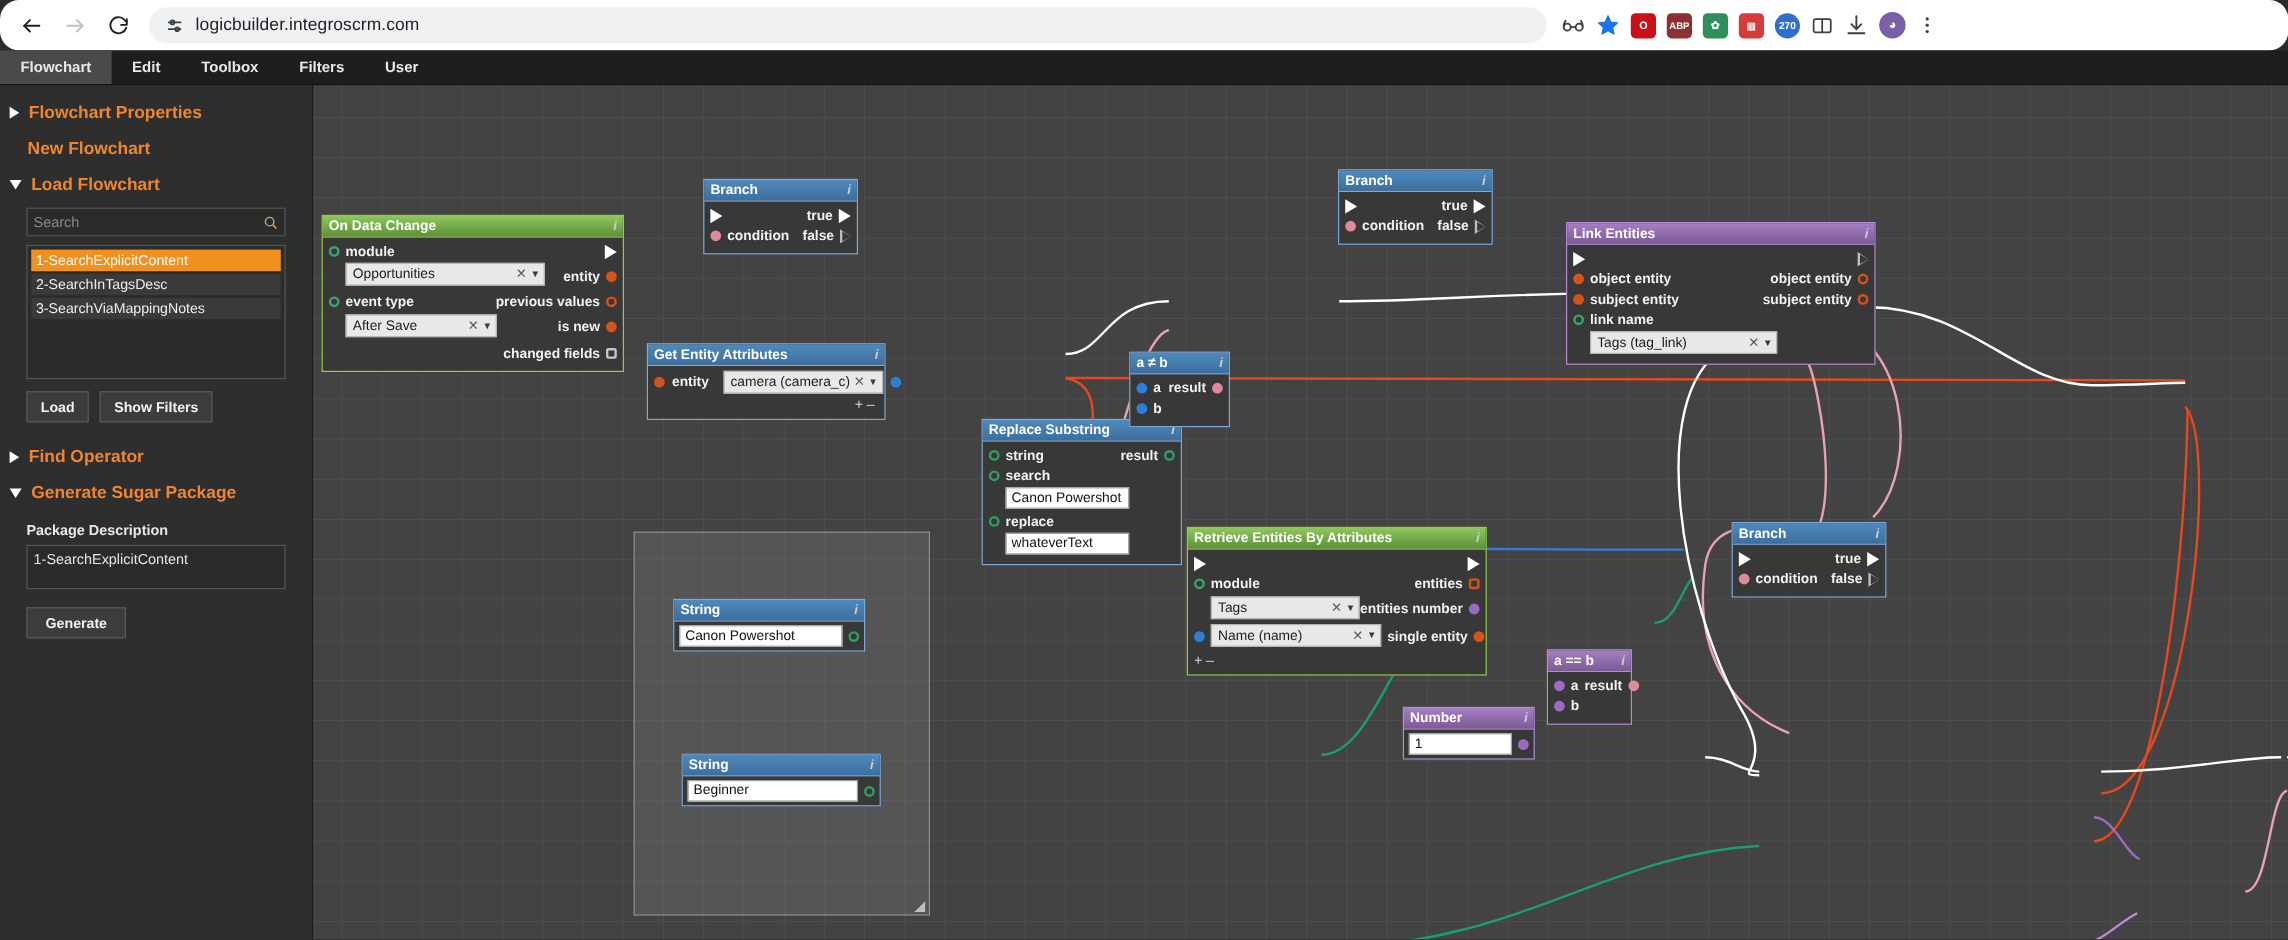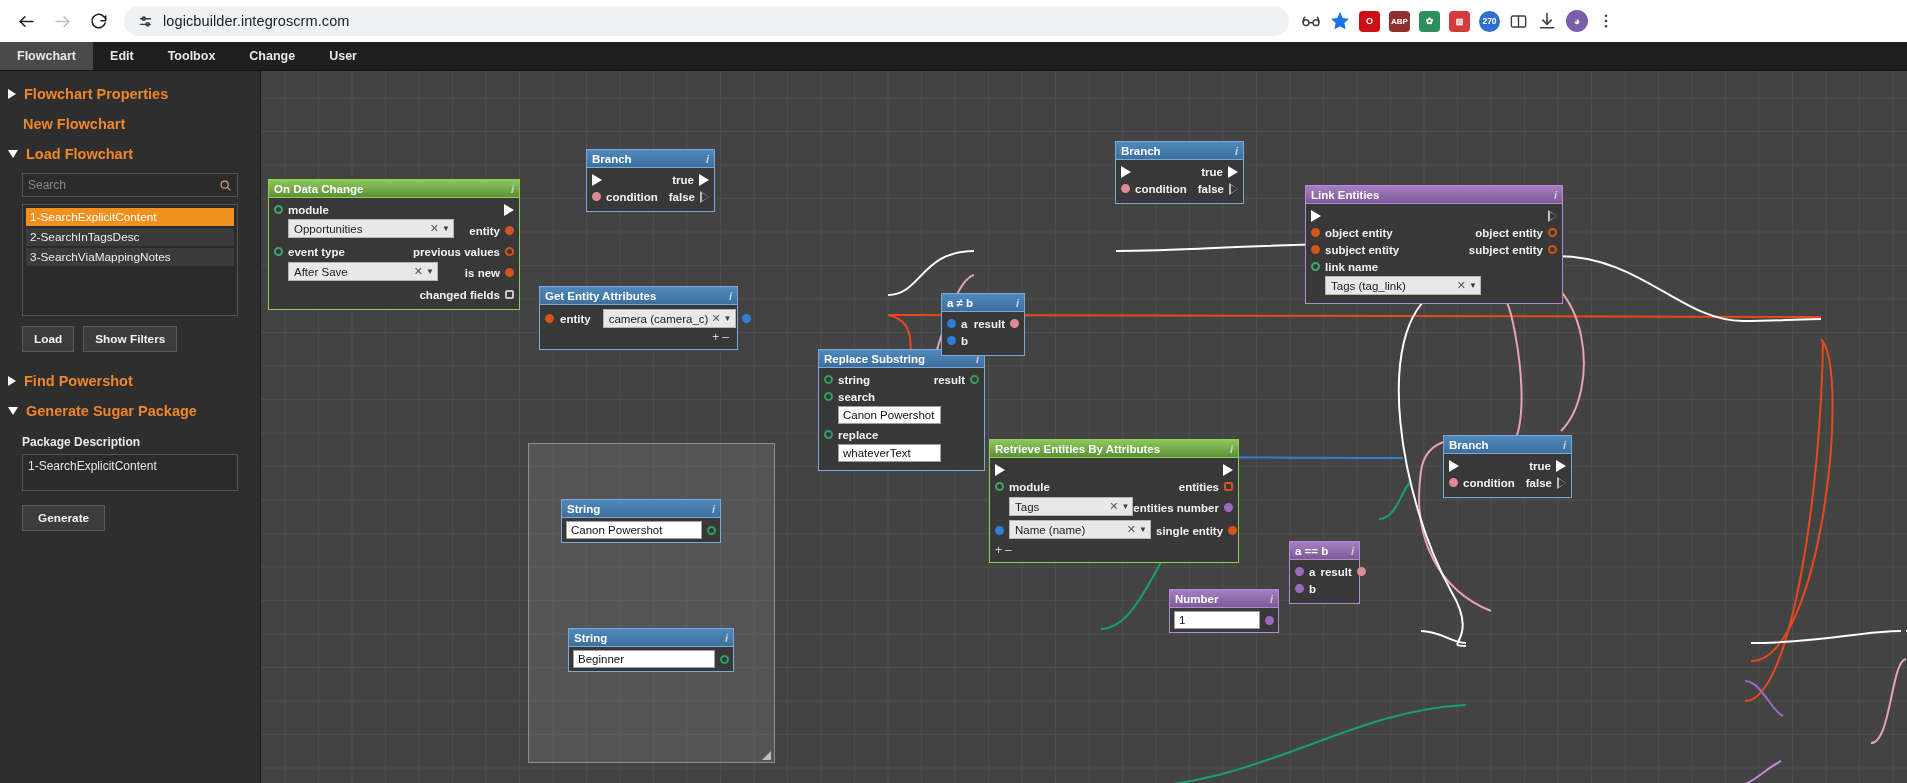--- a/index.html
+++ b/index.html
@@ -15,6 +15,7 @@
     height: 42px; background: #ffffff;
     display: flex; align-items: center; gap: 4px;
     padding: 0 10px;
+    border-radius: 16px;
   }
   .nav-btn {
     width: 32px; height: 32px; border-radius: 50%;

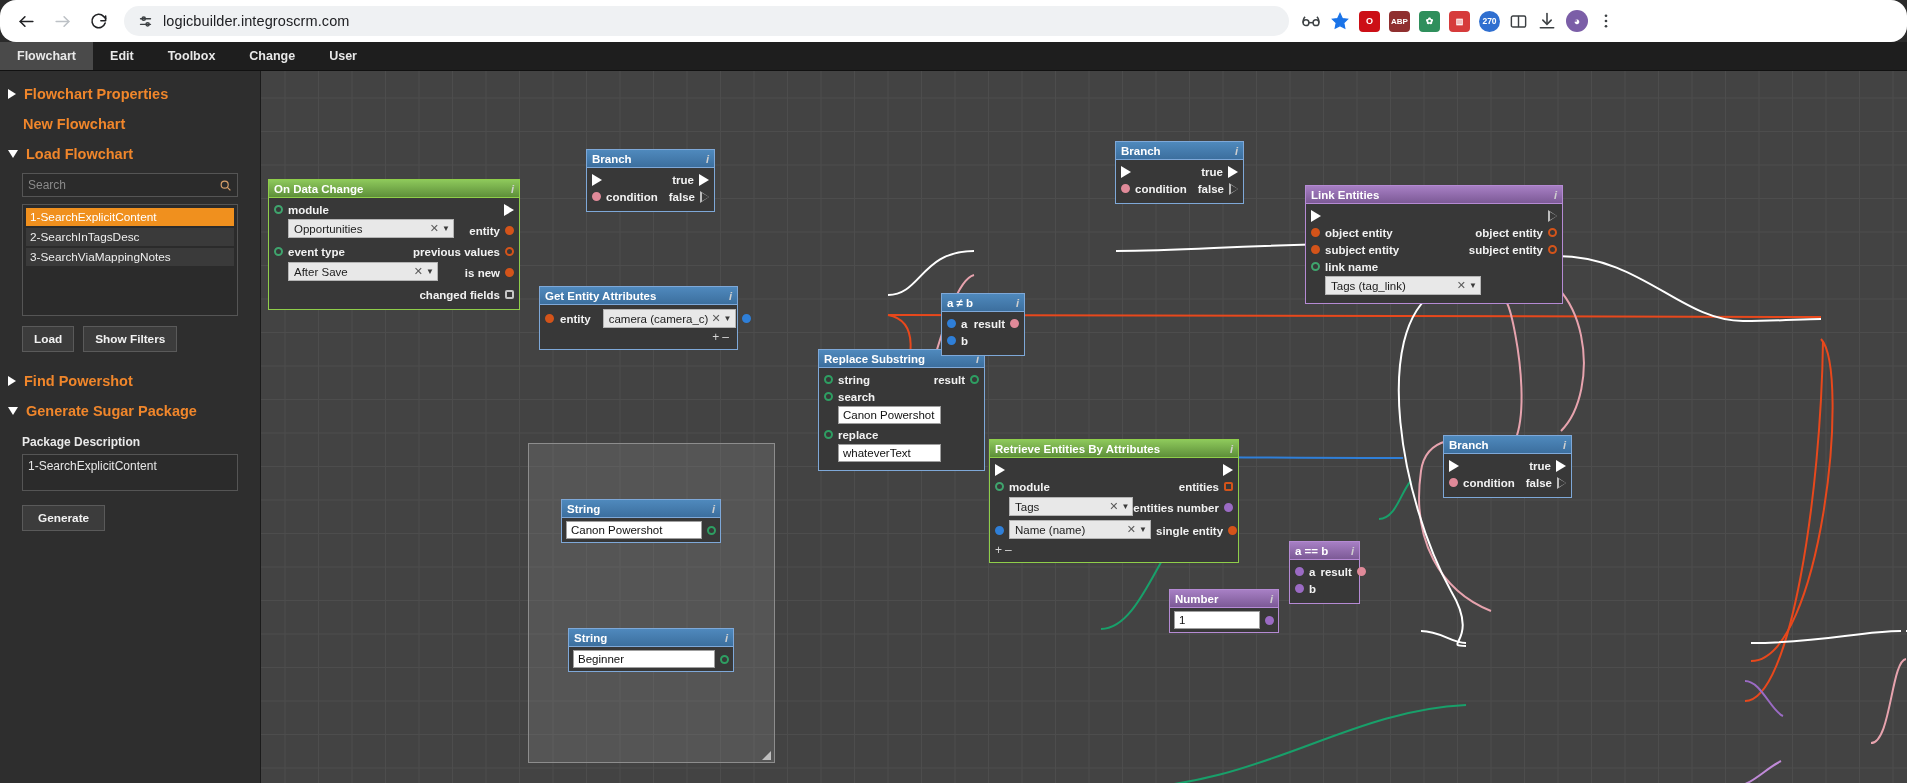--- a/index.html
+++ b/index.html
@@ -316,7 +316,7 @@
       <span>Toolbox</span>
     </div>
   <div class="item">
-      <span>Change</span>
+      <span>Filters</span>
     </div>
   <div class="item">
       <span>User</span>

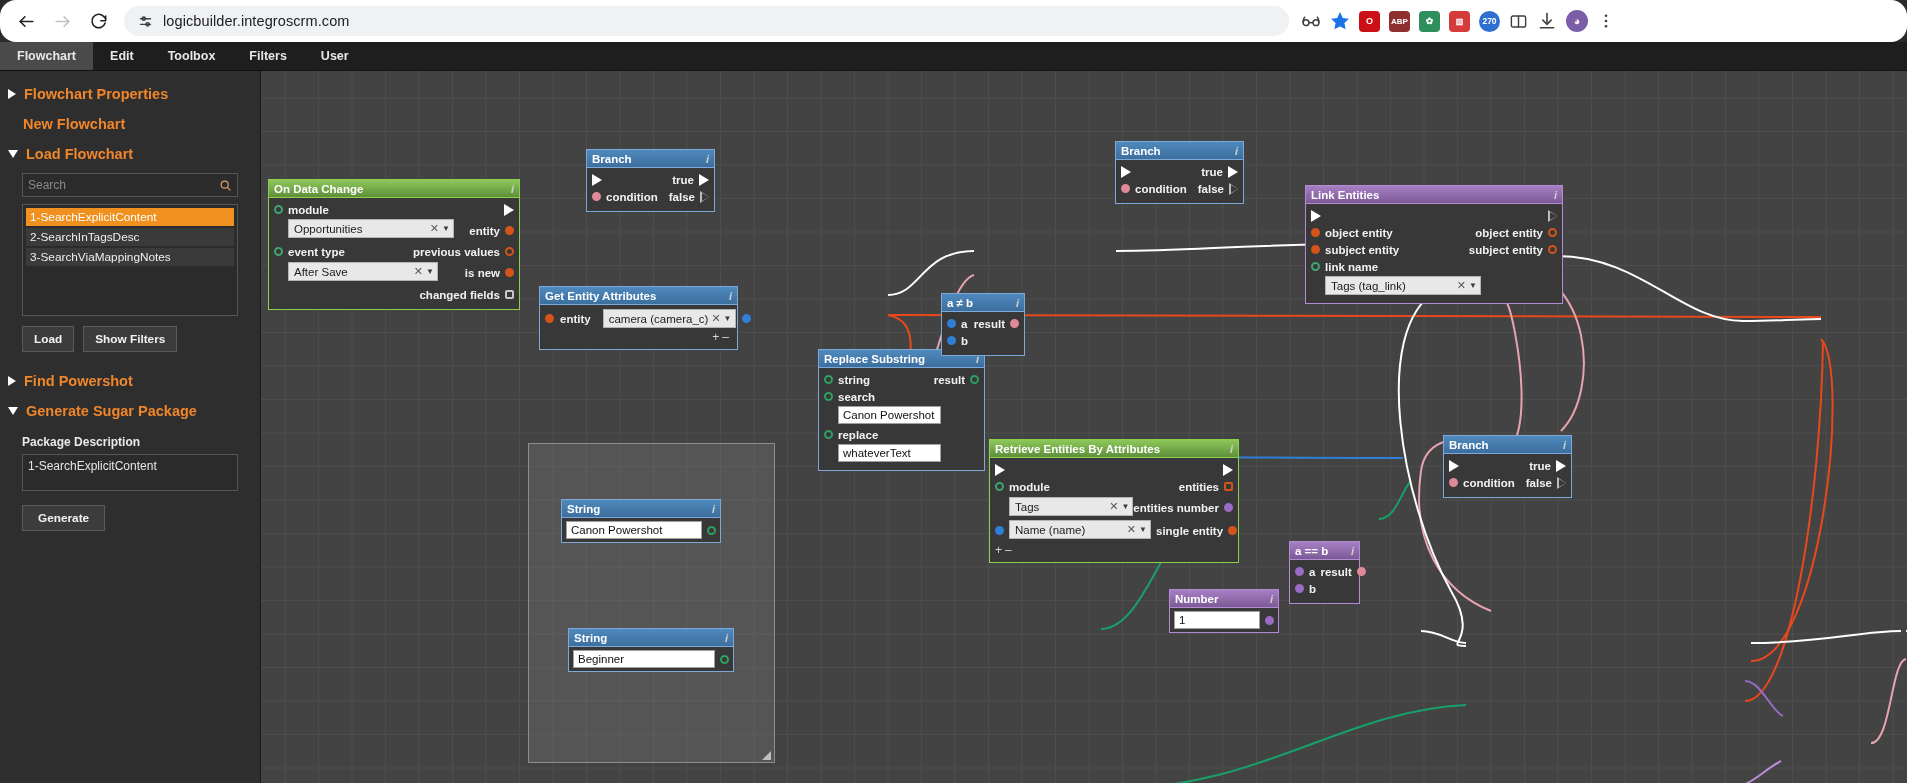--- a/index.html
+++ b/index.html
@@ -473,7 +473,7 @@
           </div>
         </div>
         <div style="display:flex;justify-content:space-between;align-items:center;margin-left:14px">
-          <div class="sel" style="width:150px">
+          <div class="sel" style="width:126px">
             <span class="val">After Save</span>
             <span class="x">✕</span>
             <span class="cv">▼</span>

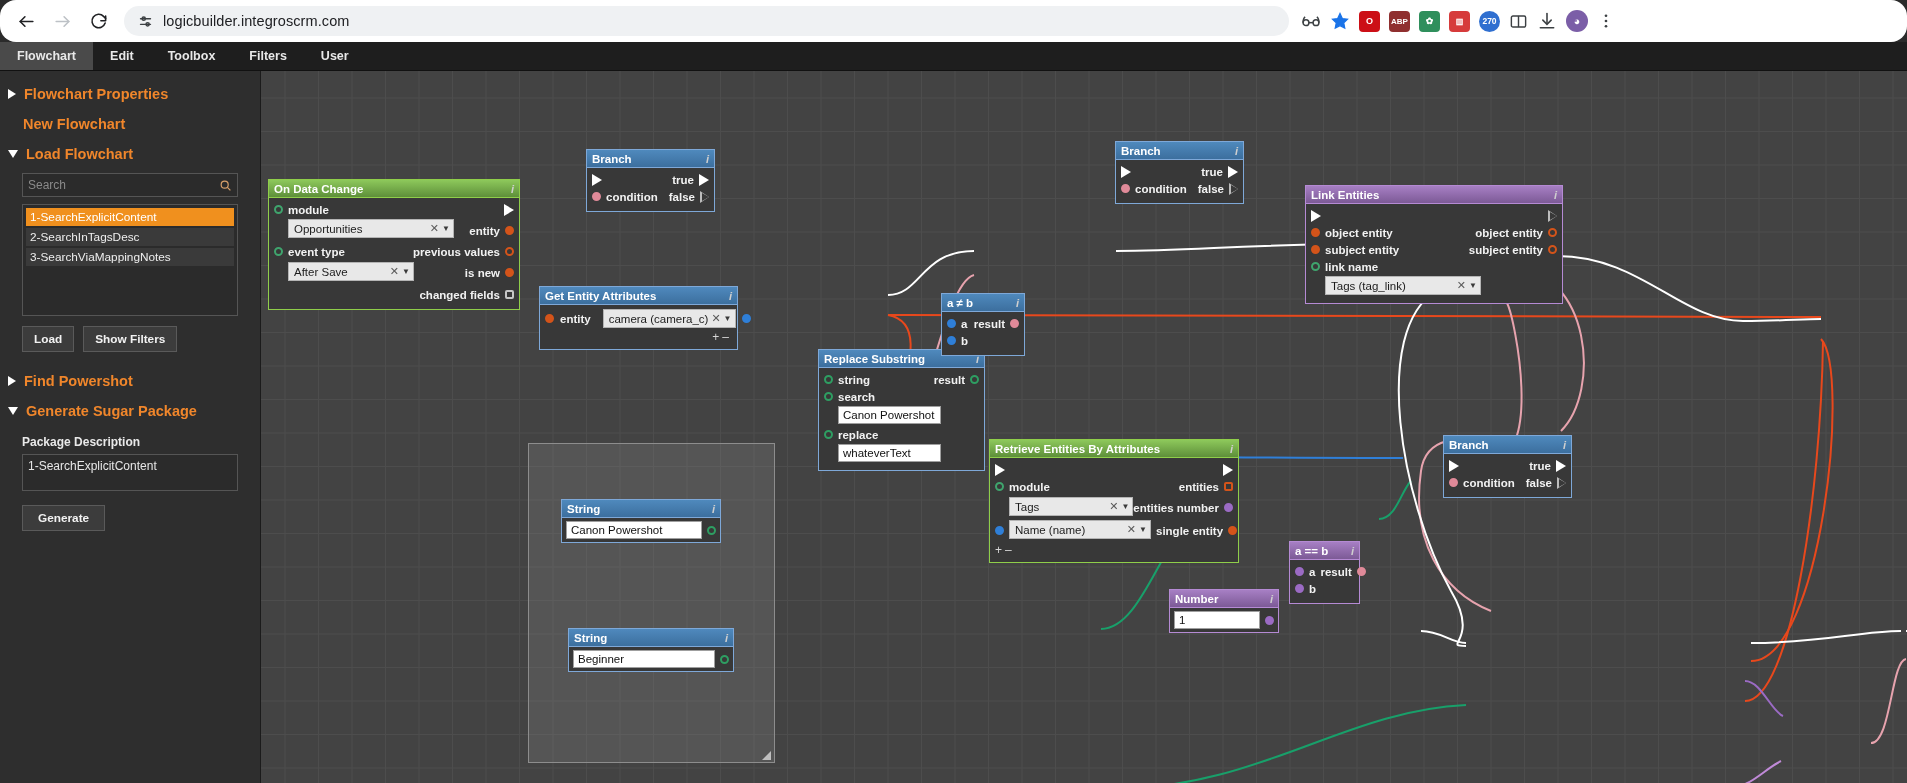--- a/index.html
+++ b/index.html
@@ -366,7 +366,7 @@
 
     <div class="sb-section">
       <span class="tri right"></span>
-      <span>Find Powershot</span>
+      <span>Find Operator</span>
     </div>
     <div class="sb-section">
       <span class="tri down"></span>

